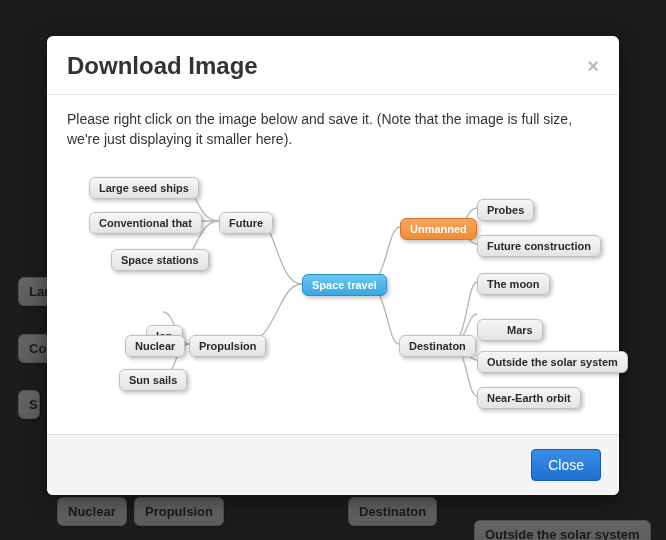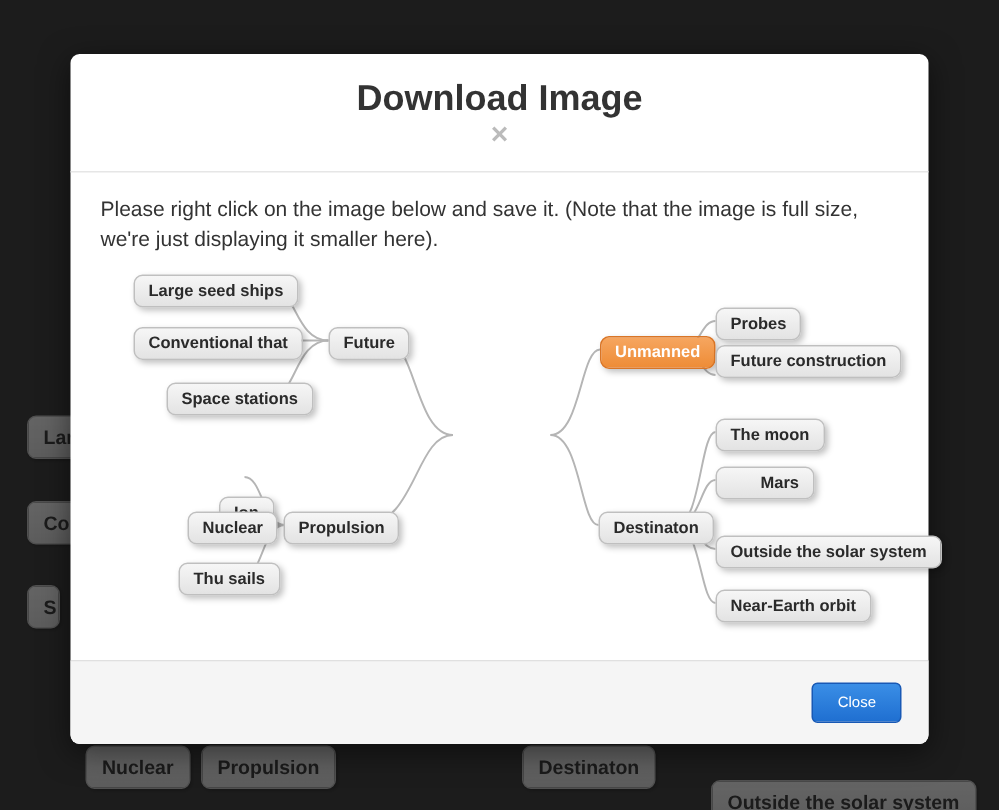--- a/index.html
+++ b/index.html
@@ -35,7 +35,7 @@
   .modal-header {
     padding: 16px 20px 14px;
     border-bottom: 1px solid #e6e6e6;
-    display: flex; align-items: center; justify-content: space-between; flex-direction: column;
+    display: flex; align-items: center; justify-content: space-between;
   }
   .modal-title { font-size: 24px; font-weight: 600; color: #333; }
   .close-x { font-size: 20px; color: #bbb; font-weight: 700; cursor: pointer; line-height: 1; }

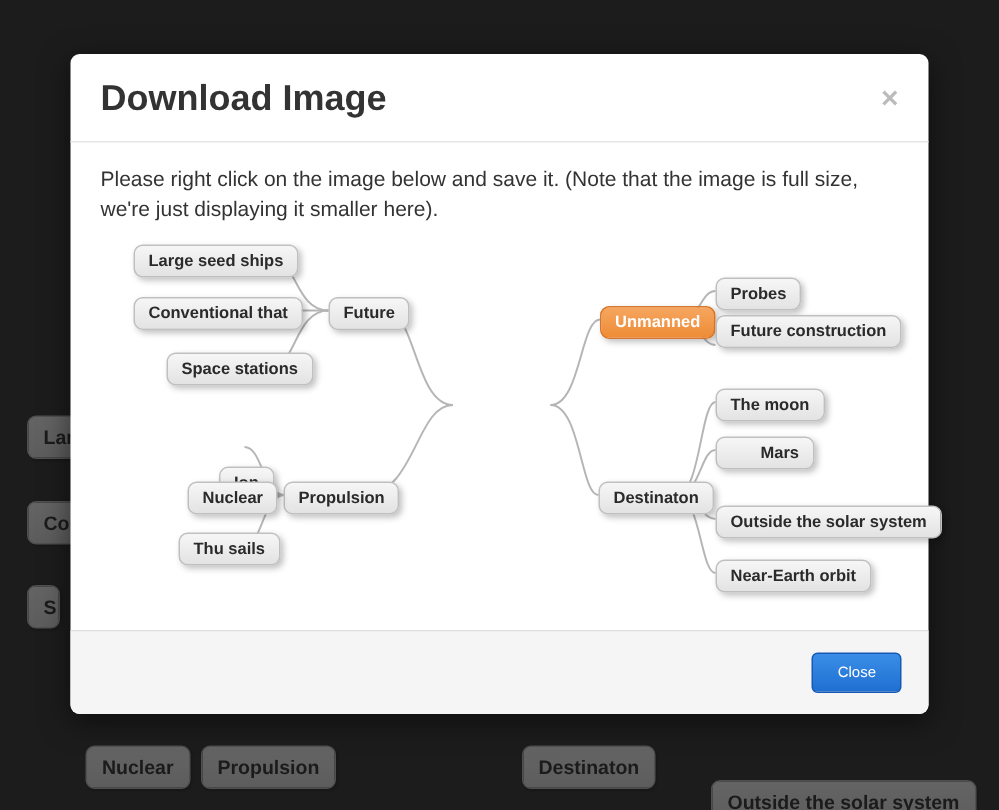--- a/index.html
+++ b/index.html
@@ -40,7 +40,7 @@
   .modal-title { font-size: 24px; font-weight: 600; color: #333; }
   .close-x { font-size: 20px; color: #bbb; font-weight: 700; cursor: pointer; line-height: 1; }
   .modal-body { padding: 14px 20px 20px; }
-  .instruction { font-size: 14px; color: #333; line-height: 1.45; }
+  .instruction { font-size: 14px; color: #333; line-height: 1.45; margin-bottom: 14px; }
 
   .map-wrap { position: relative; width: 532px; height: 250px; }
   .map-wrap svg { position: absolute; inset:0; width:100%; height:100%; }

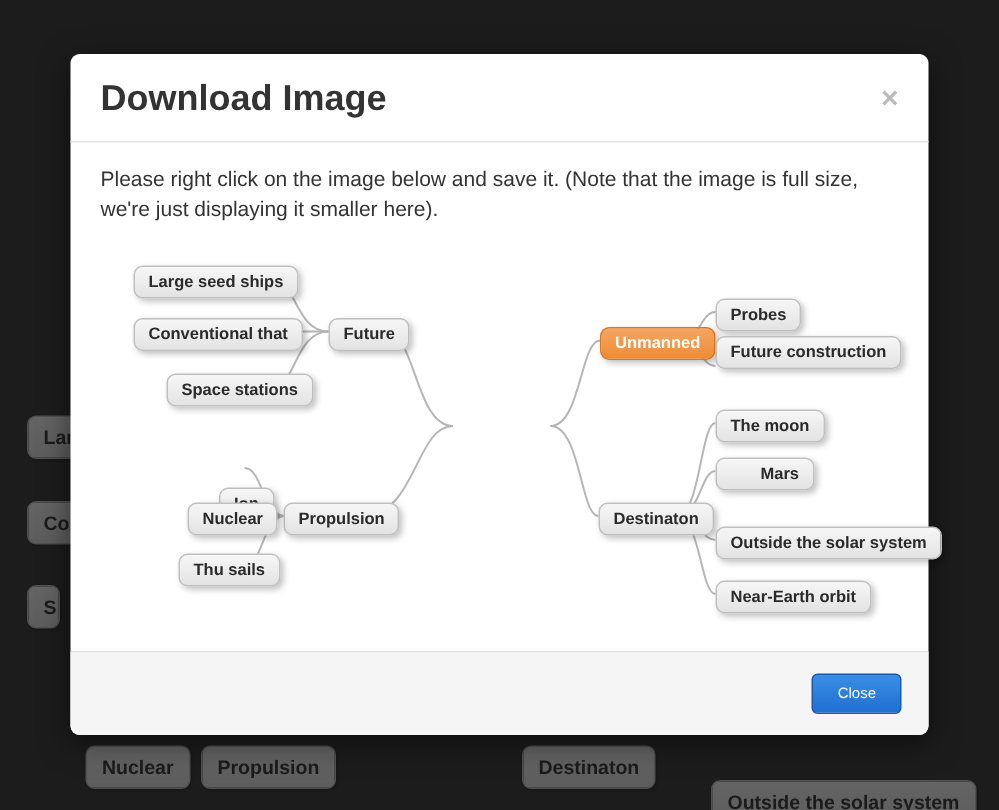--- a/index.html
+++ b/index.html
@@ -140,7 +140,7 @@
 
       <div class="node orange" style="left:333px; top:54px;">Unmanned</div>
       <div class="node" style="left:410px; top:35px;">Probes</div>
-      <div class="node" style="left:410px; top:60px;">Future construction</div>
+      <div class="node" style="left:410px; top:71px;">Future construction</div>
 
       <div class="node" style="left:332px; top:171px;">Destinaton</div>
       <div class="node" style="left:410px; top:109px;">The moon</div>

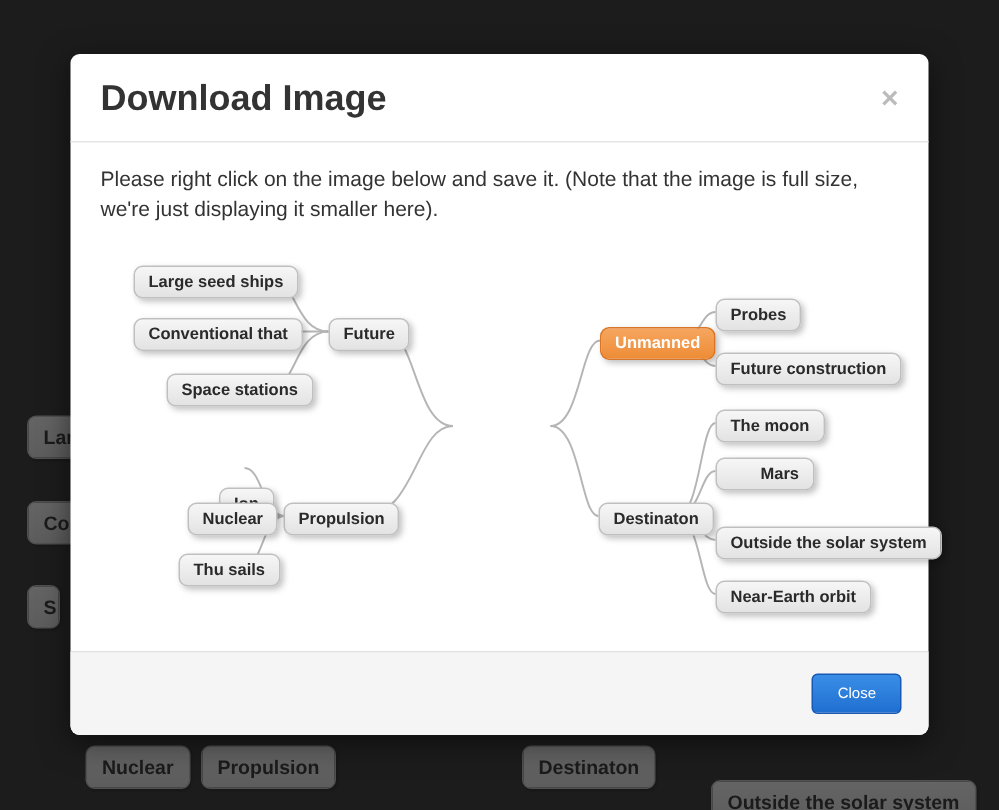--- a/index.html
+++ b/index.html
@@ -127,6 +127,7 @@
         </g>
       </svg>
 
+      <div class="node center" style="left:235px; top:110px;">Space travel</div>
 
       <div class="node" style="left:152px; top:48px;">Future</div>
       <div class="node" style="left:22px;  top:13px;">Large seed ships</div>

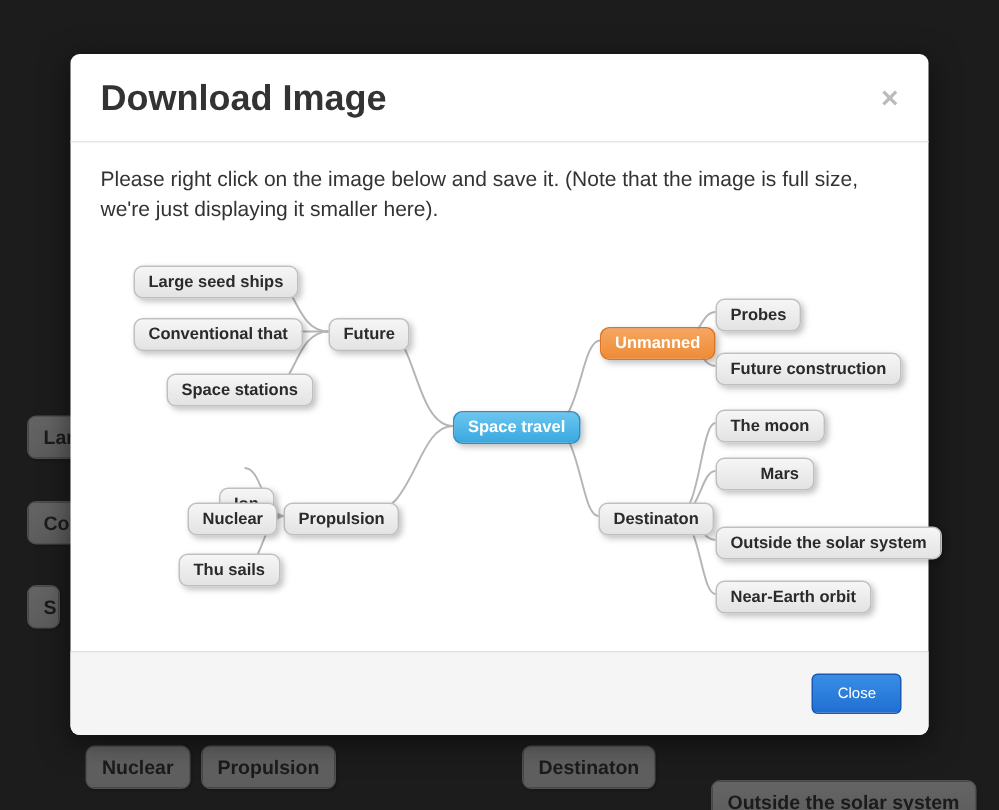--- a/index.html
+++ b/index.html
@@ -145,7 +145,7 @@
 
       <div class="node" style="left:332px; top:171px;">Destinaton</div>
       <div class="node" style="left:410px; top:109px;">The moon</div>
-      <div class="node" style="left:410px; top:141px;padding-left:29px;">Mars</div>
+      <div class="node" style="left:410px; top:155px;padding-left:29px;">Mars</div>
       <div class="node" style="left:410px; top:187px;">Outside the solar system</div>
       <div class="node" style="left:410px; top:223px;">Near-Earth orbit</div>
     </div>

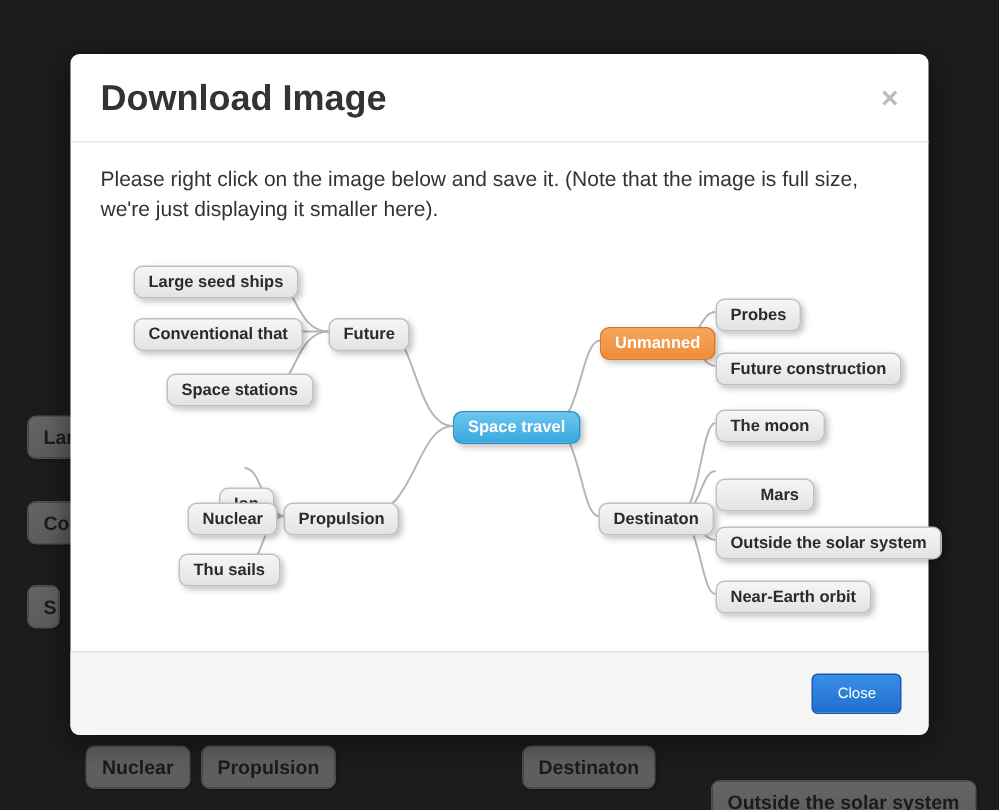--- a/index.html
+++ b/index.html
@@ -137,7 +137,7 @@
       <div class="node" style="left:122px; top:171px;">Propulsion</div>
       <div class="node" style="left:79px;  top:139px;margin-top:22px;">Ion</div>
       <div class="node" style="left:58px;  top:171px;">Nuclear</div>
-      <div class="node" style="left:52px;  top:205px;">Thu sails</div>
+      <div class="node" style="left:52px;  top:205px;">Sun sails</div>
 
       <div class="node orange" style="left:333px; top:54px;">Unmanned</div>
       <div class="node" style="left:410px; top:35px;">Probes</div>

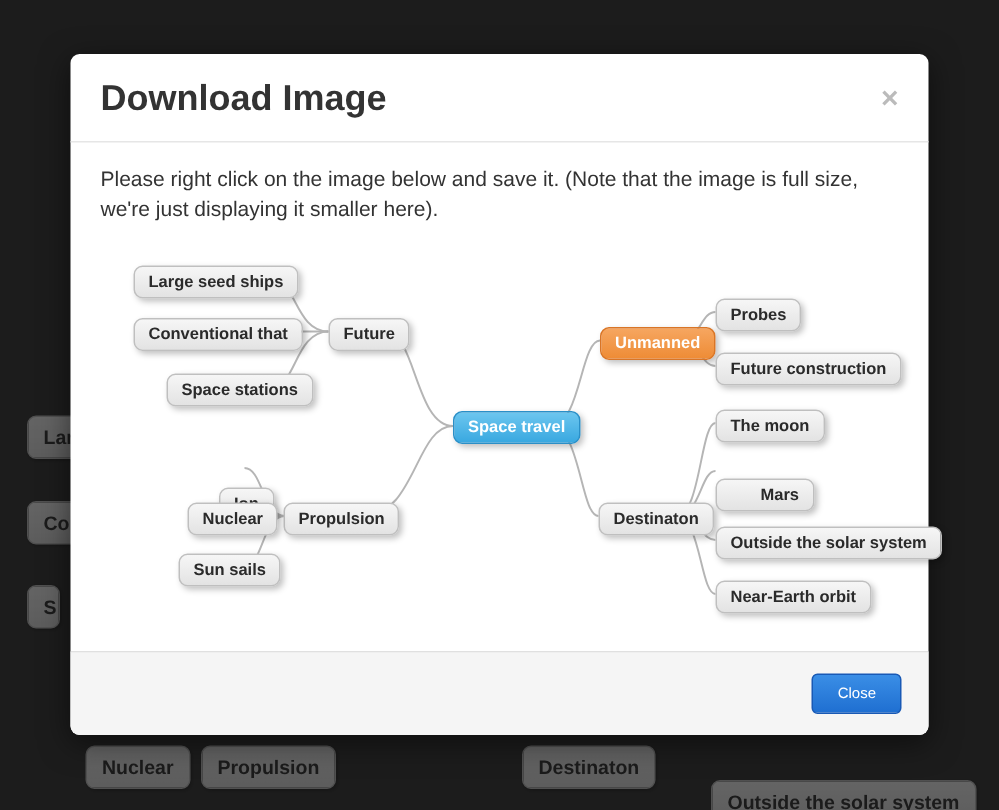--- a/index.html
+++ b/index.html
@@ -70,7 +70,7 @@
     background: linear-gradient(#3a8ee6,#1f6fd1);
     border: 1px solid #1859b5;
     color: #fff;
-    font-size: 10px;
+    font-size: 14px;
     padding: 7px 16px;
     border-radius: 4px;
     cursor: pointer;

